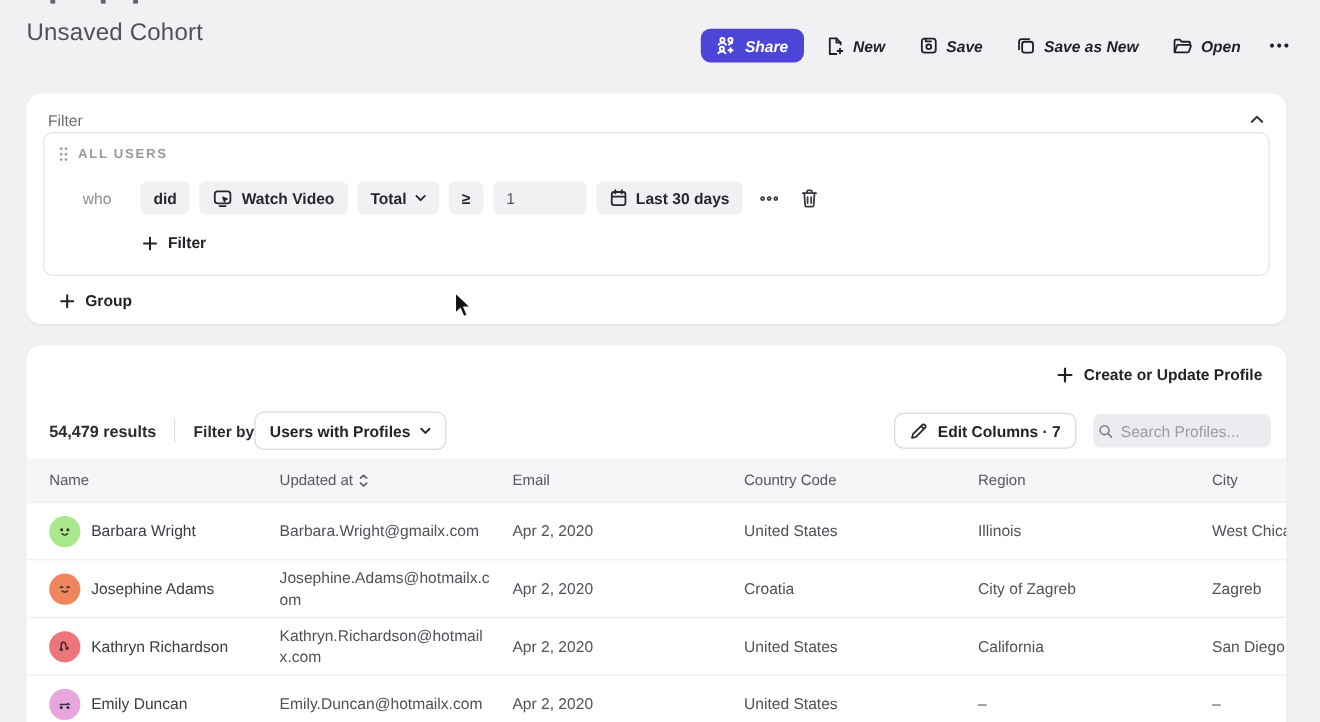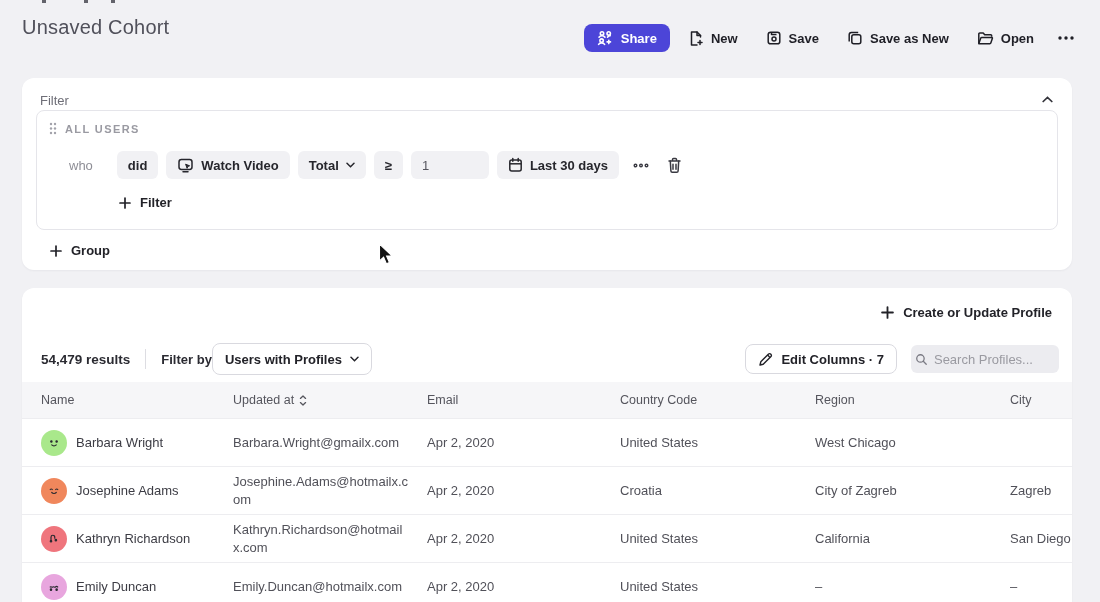--- a/index.html
+++ b/index.html
@@ -16,7 +16,7 @@
   .clip-mark { position:absolute; top:0; height:3px; width:4px; background:#4a4a52; opacity:.85; }
   .page-title { position:absolute; left:22px; top:16px; font-size:20px; font-weight:normal; color:#50505a; letter-spacing:.2px; }
   .toolbar { position:absolute; right:20px; top:24px; height:28px; display:flex; align-items:center; gap:8px; }
-  .tb-btn { display:flex; align-items:center; gap:7px; height:28px; padding:0 10px; font-size:13px; font-weight:bold; color:#1f1f26; border-radius:8px; cursor:pointer; }
+  .tb-btn { display:flex; align-items:center; gap:7px; height:28px; padding:0 10px; font-size:13px; font-weight:bold; color:#1f1f26; border-radius:8px; cursor:pointer;font-style:italic; }
   .tb-btn.primary { background:#4c45d8; color:#fff; padding:0 13px; }
   .tb-icon-btn { display:flex; align-items:center; justify-content:center; width:28px; height:28px; cursor:pointer; }
 

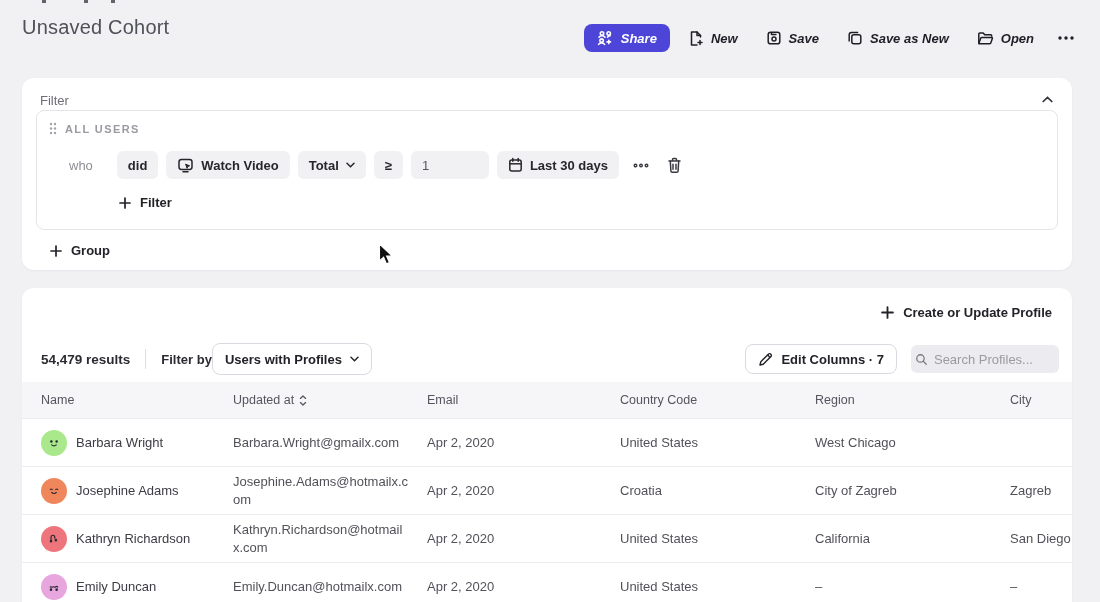--- a/index.html
+++ b/index.html
@@ -324,6 +324,7 @@
       <div class="cell-email">Barbara.Wright@gmailx.com</div>
       <div>Apr 2, 2020</div>
       <div>United States</div>
+      <div>Illinois</div>
       <div>West Chicago</div>
     </div>
 

